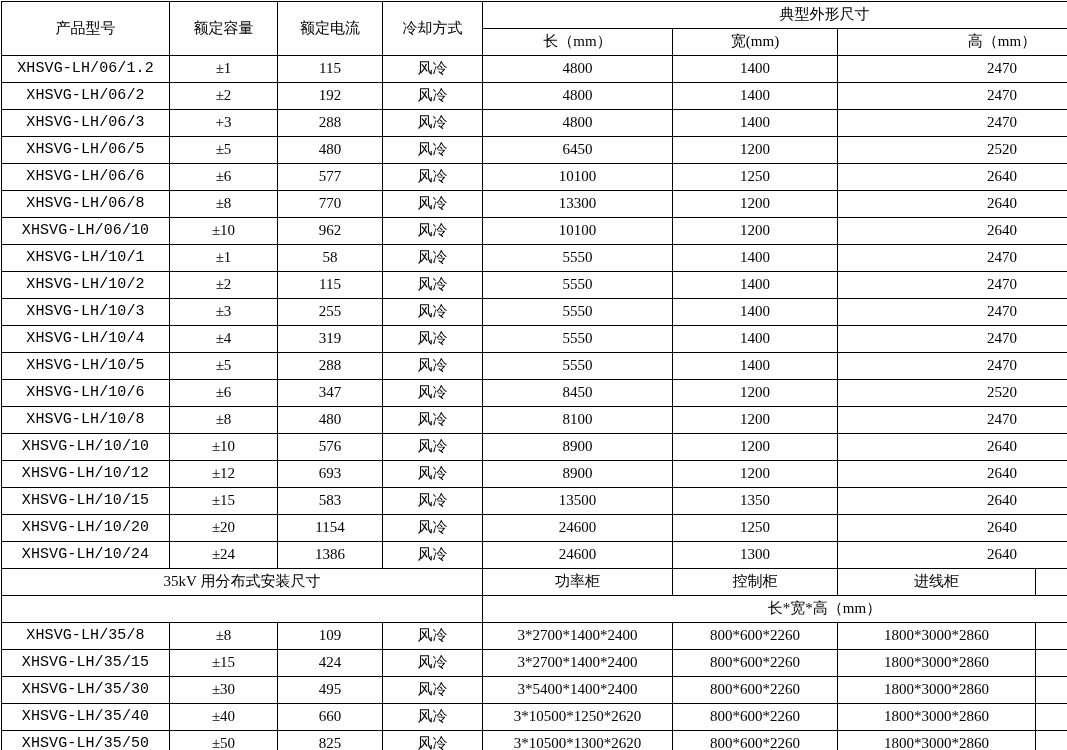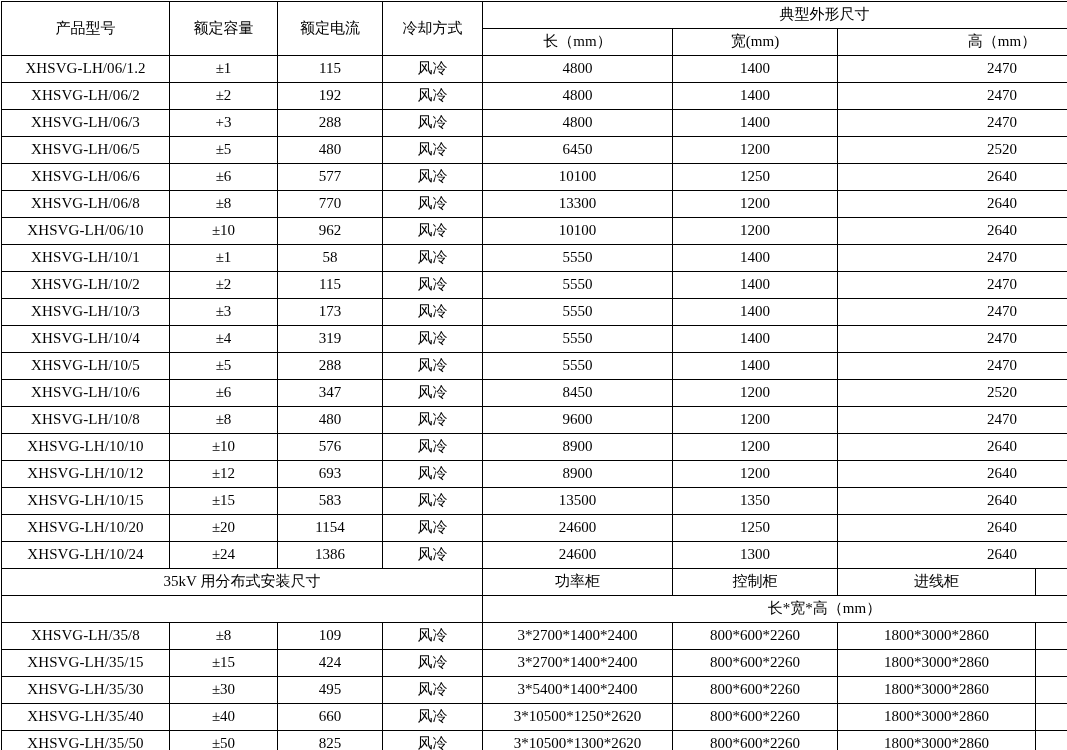--- a/index.html
+++ b/index.html
@@ -48,6 +48,7 @@
   .model-cell {
     font-size: 16px;
     letter-spacing: 0.1px;
+    font-family: Liberation Mono, monospace;
   }
   .row-cell {
     font-size: 15px;

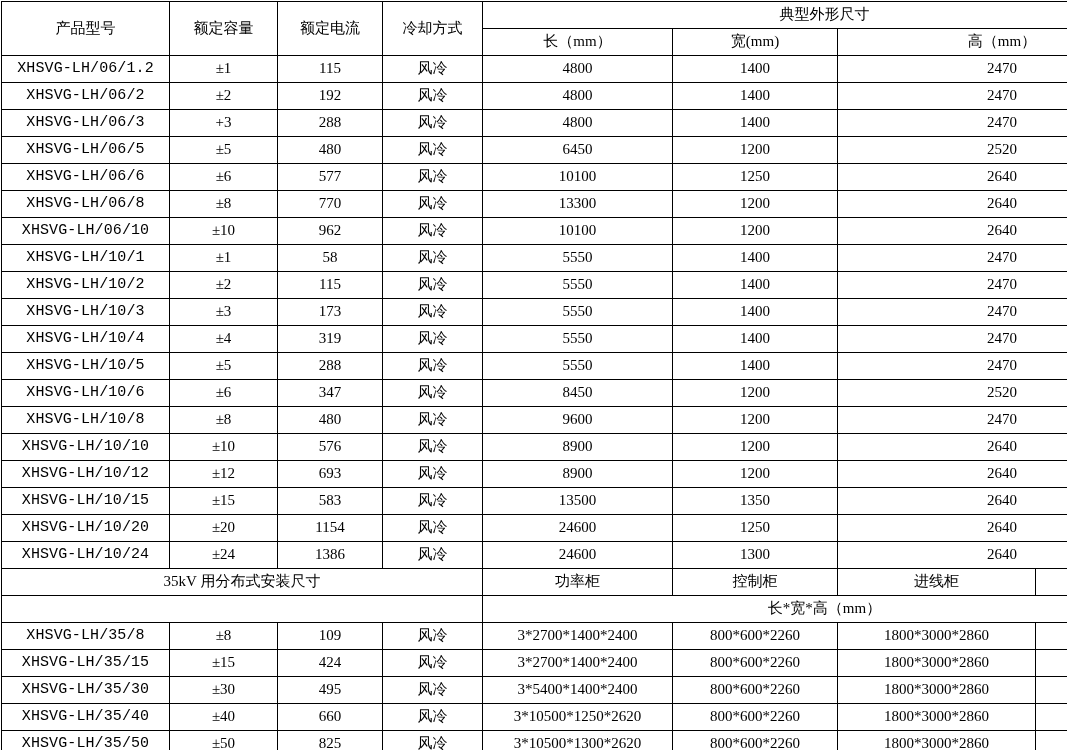--- a/index.html
+++ b/index.html
@@ -187,7 +187,7 @@
       <tr>
         <td class="model-cell">XHSVG-LH/10/3</td>
         <td class="row-cell">±3</td>
-        <td class="row-cell">173</td>
+        <td class="row-cell">255</td>
         <td class="row-cell">风冷</td>
         <td class="row-cell">5550</td>
         <td class="row-cell">1400</td>

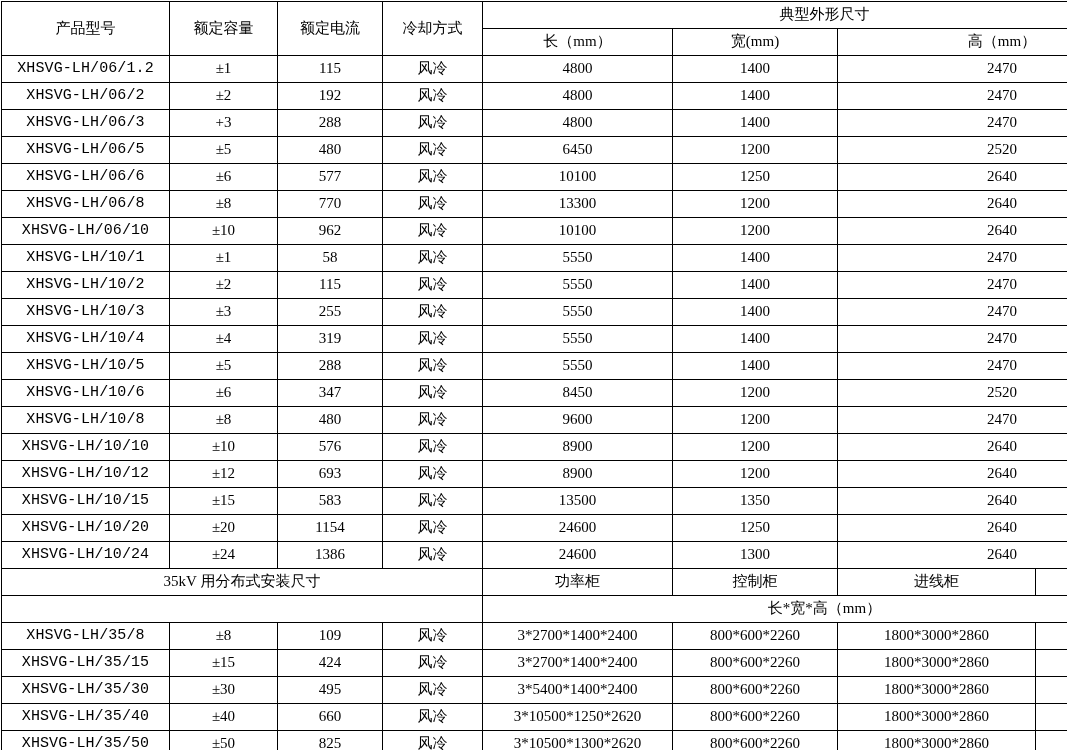--- a/index.html
+++ b/index.html
@@ -225,7 +225,7 @@
         <td class="row-cell">±8</td>
         <td class="row-cell">480</td>
         <td class="row-cell">风冷</td>
-        <td class="row-cell">9600</td>
+        <td class="row-cell">8100</td>
         <td class="row-cell">1200</td>
         <td class="row-cell" colspan="2">2470</td>
       </tr>

